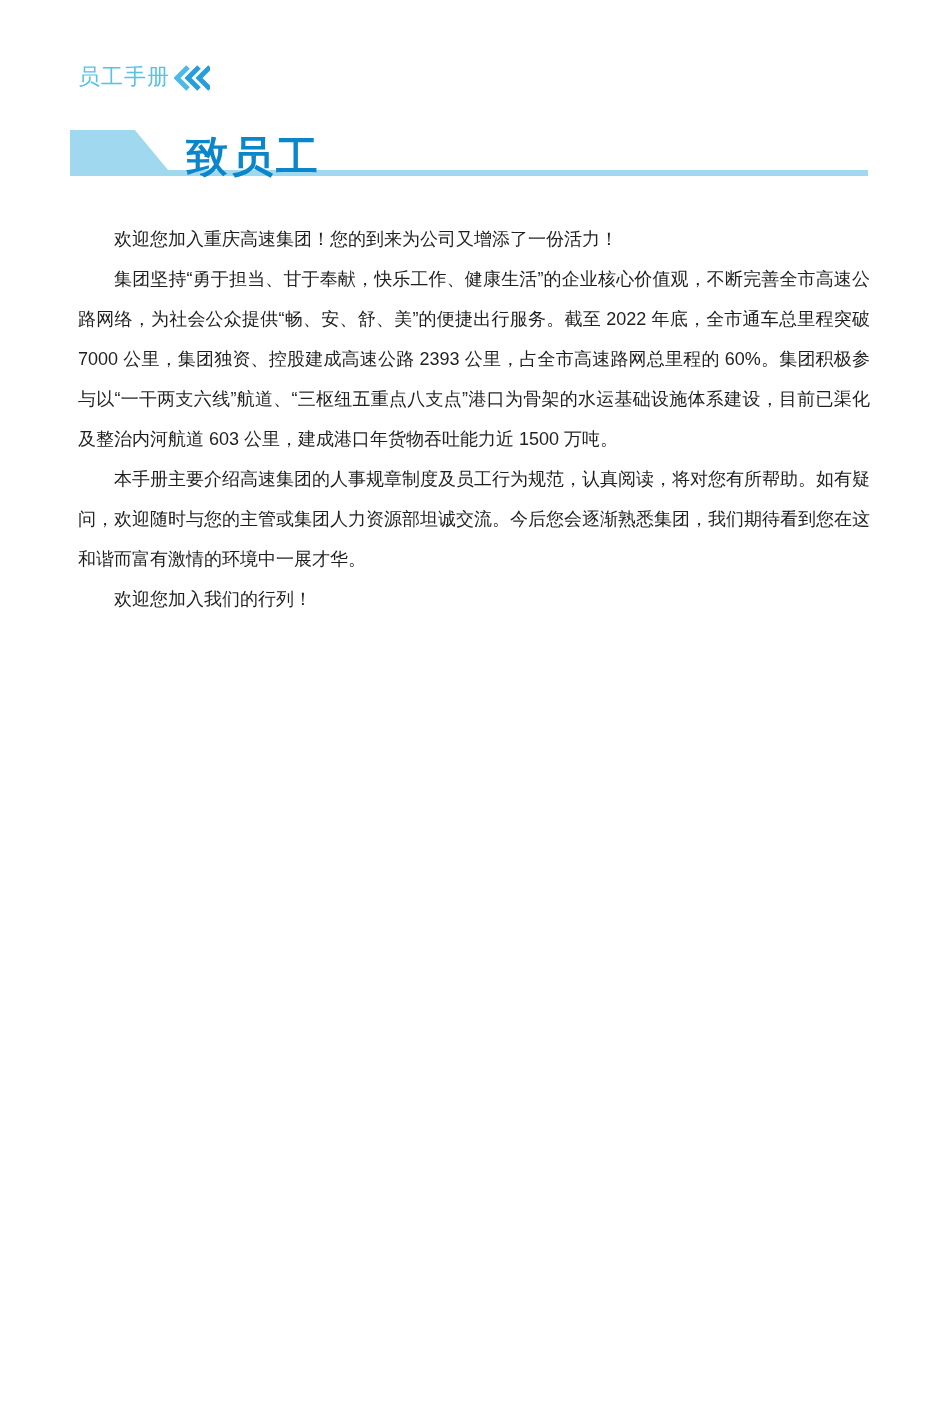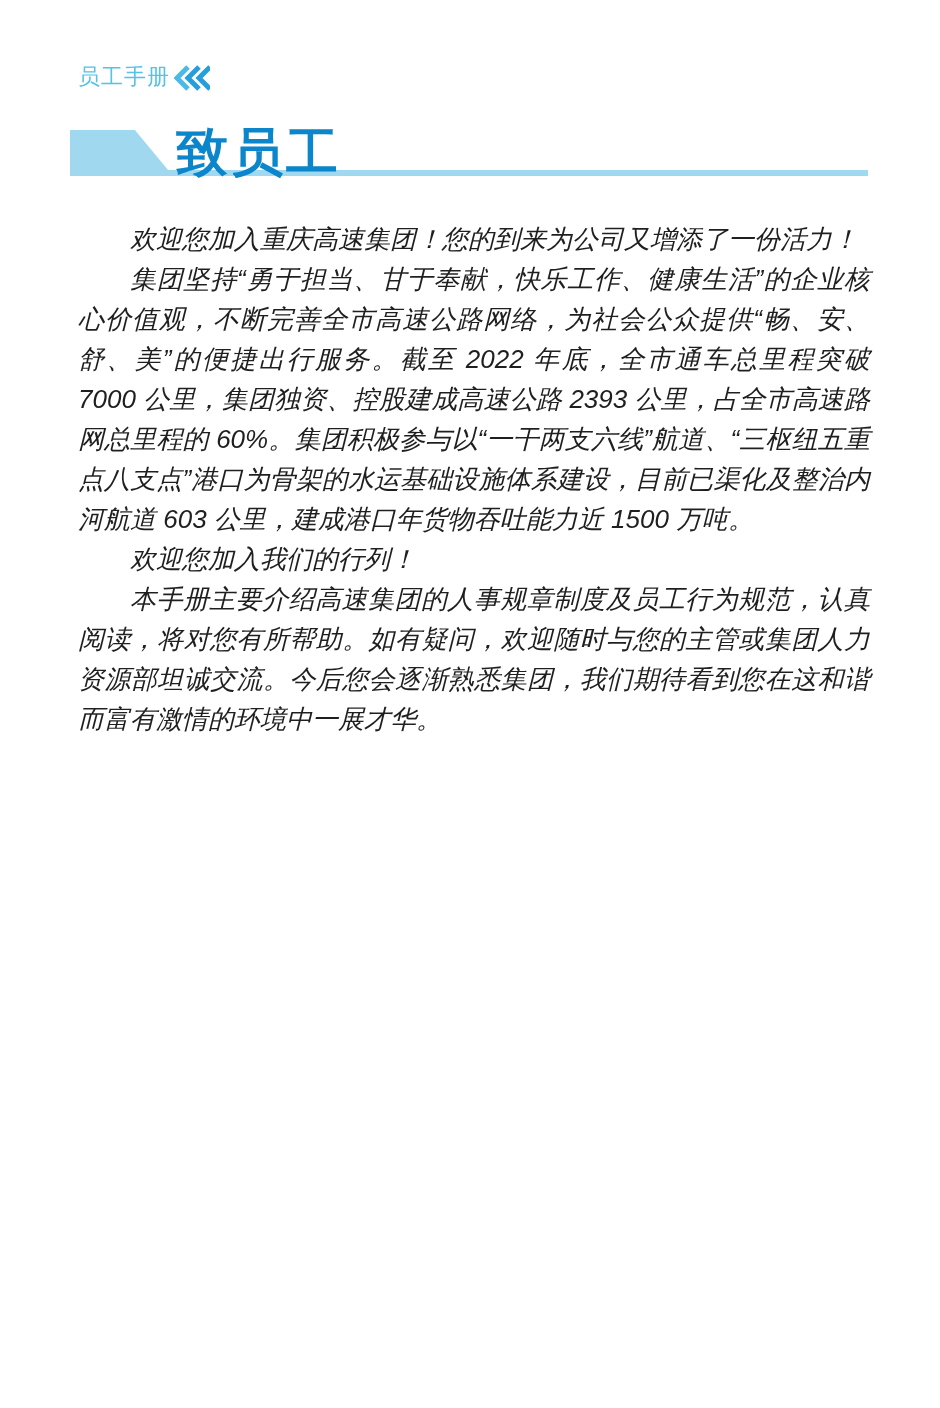--- a/index.html
+++ b/index.html
@@ -57,8 +57,8 @@
     position: absolute;
     left: 174px;
     top: 124px;
-    margin: 2px;
-    font-size: 52px;
+    margin: 12px;
+    font-size: 42px;
     font-weight: bold;
     letter-spacing: 3px;
     line-height: 1;

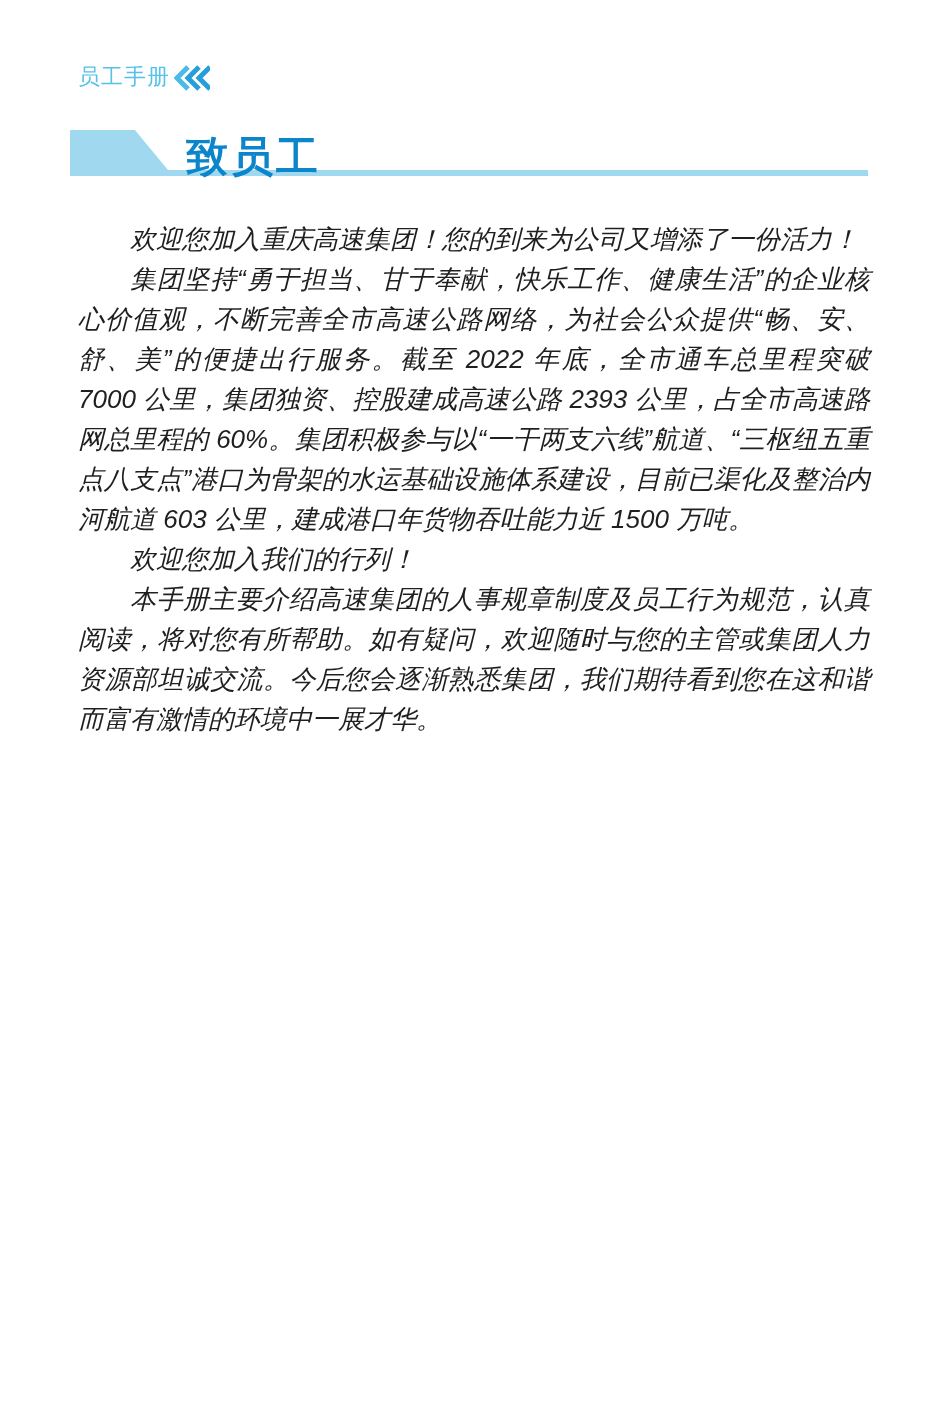--- a/index.html
+++ b/index.html
@@ -71,11 +71,10 @@
     left: 78px;
     top: 219px;
     width: 792px;
-    font-size: 26px;
+    font-size: 18px;
     line-height: 40px;
     text-align: justify;
     color: var(--body_text, #1f1f1f);
-    font-style: italic;
   }
   .letter-body p {
     margin: 0;

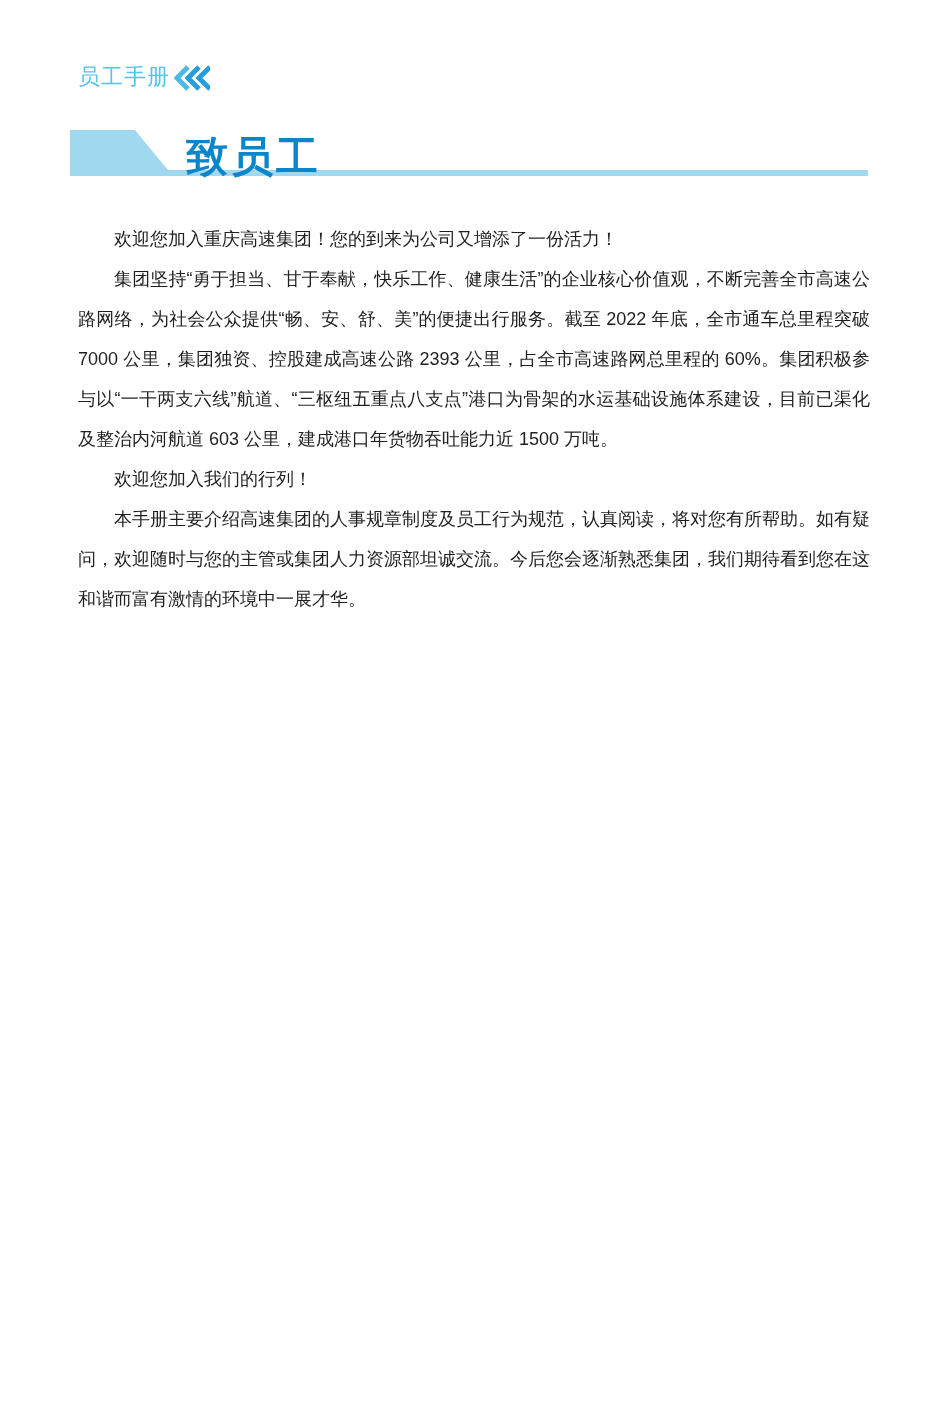--- a/index.html
+++ b/index.html
@@ -104,8 +104,8 @@
   <section class="letter-body">
     <p>欢迎您加入重庆高速集团！您的到来为公司又增添了一份活力！</p>
     <p>集团坚持“勇于担当、甘于奉献，快乐工作、健康生活”的企业核心价值观，不断完善全市高速公路网络，为社会公众提供“畅、安、舒、美”的便捷出行服务。截至 2022 年底，全市通车总里程突破 7000 公里，集团独资、控股建成高速公路 2393 公里，占全市高速路网总里程的 60%。集团积极参与以“一干两支六线”航道、“三枢纽五重点八支点”港口为骨架的水运基础设施体系建设，目前已渠化及整治内河航道 603 公里，建成港口年货物吞吐能力近 1500 万吨。</p>
+    <p>本手册主要介绍高速集团的人事规章制度及员工行为规范，认真阅读，将对您有所帮助。如有疑问，欢迎随时与您的主管或集团人力资源部坦诚交流。今后您会逐渐熟悉集团，我们期待看到您在这和谐而富有激情的环境中一展才华。</p>
     <p>欢迎您加入我们的行列！</p>
-    <p>本手册主要介绍高速集团的人事规章制度及员工行为规范，认真阅读，将对您有所帮助。如有疑问，欢迎随时与您的主管或集团人力资源部坦诚交流。今后您会逐渐熟悉集团，我们期待看到您在这和谐而富有激情的环境中一展才华。</p>
   </section>
 
 </div>

